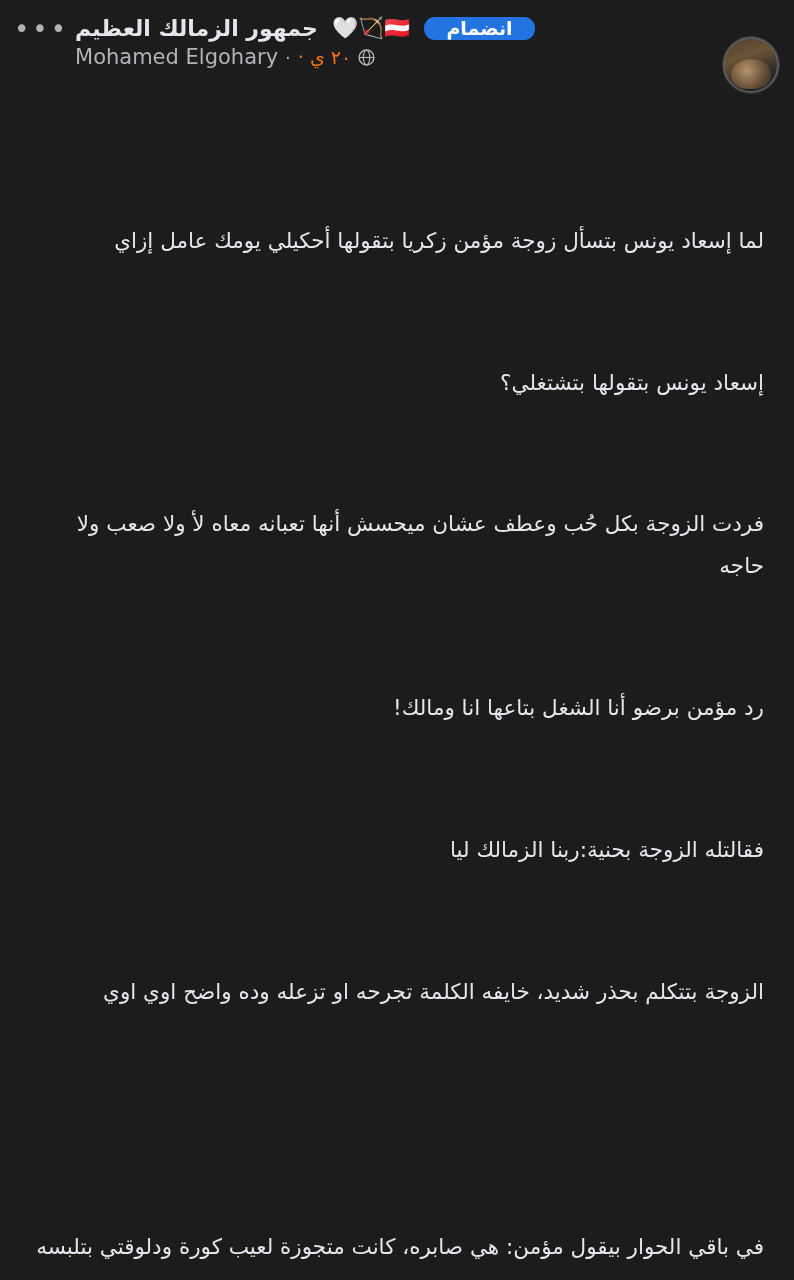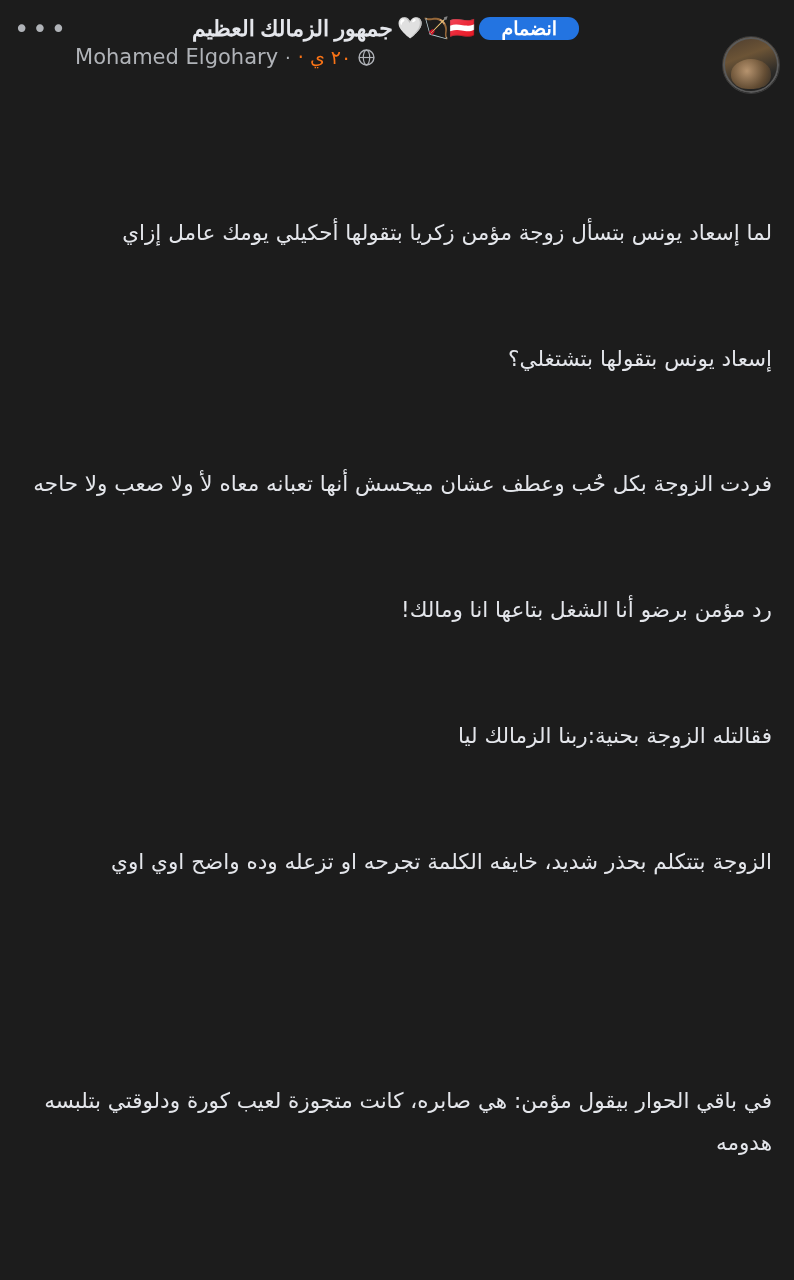--- a/index.html
+++ b/index.html
@@ -71,12 +71,11 @@
   .page-title-row {
     display: flex;
     align-items: center;
-    justify-content: center;
-    gap: 4px;
+    justify-content: flex-start;
+    gap: 14px;
     flex-direction: row-reverse;
     flex-wrap: nowrap;
     white-space: nowrap;
-    font-family: Liberation Serif, serif;
   }
   .page-title {
     font-size: 22px;

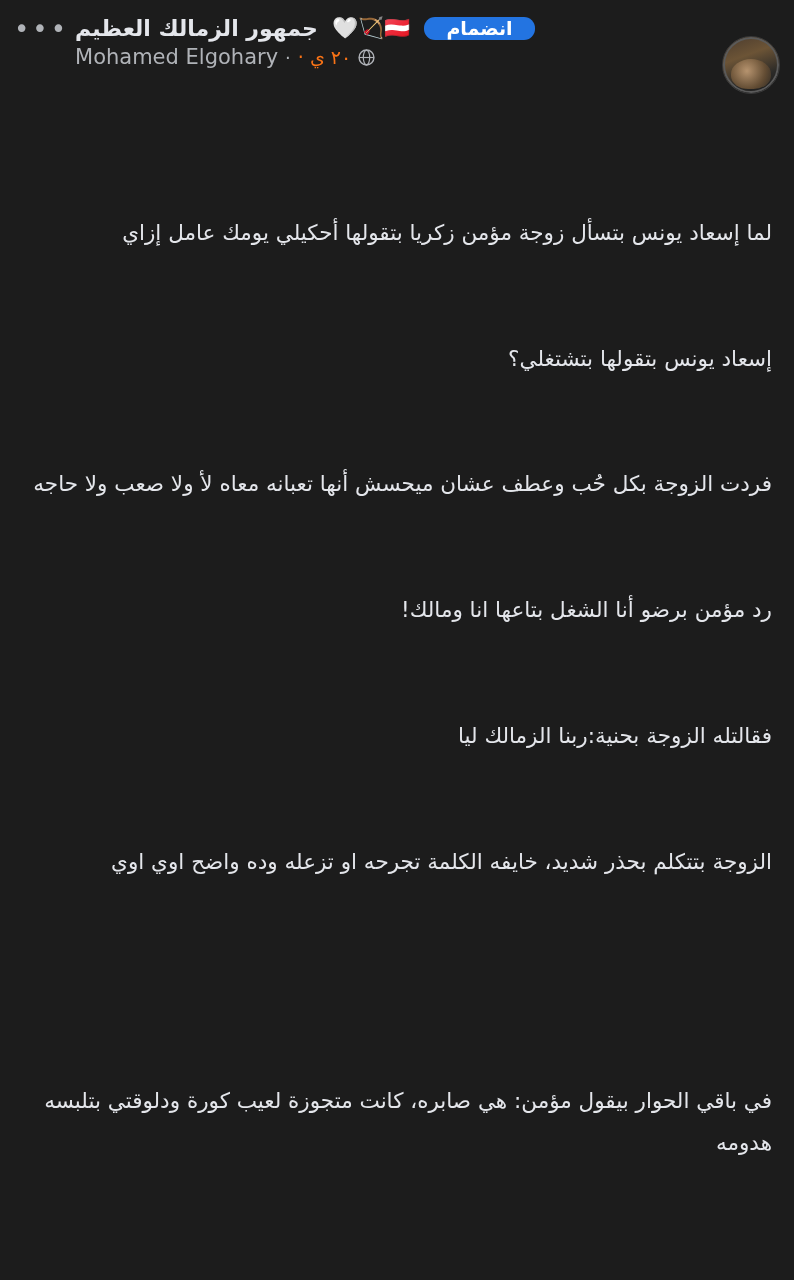--- a/index.html
+++ b/index.html
@@ -156,7 +156,7 @@
     letter-spacing: 0;
   }
   .post-body p {
-    margin: 0;
+    margin: 8px;
   }
   .blank-line { height: 30px; }
 </style>

